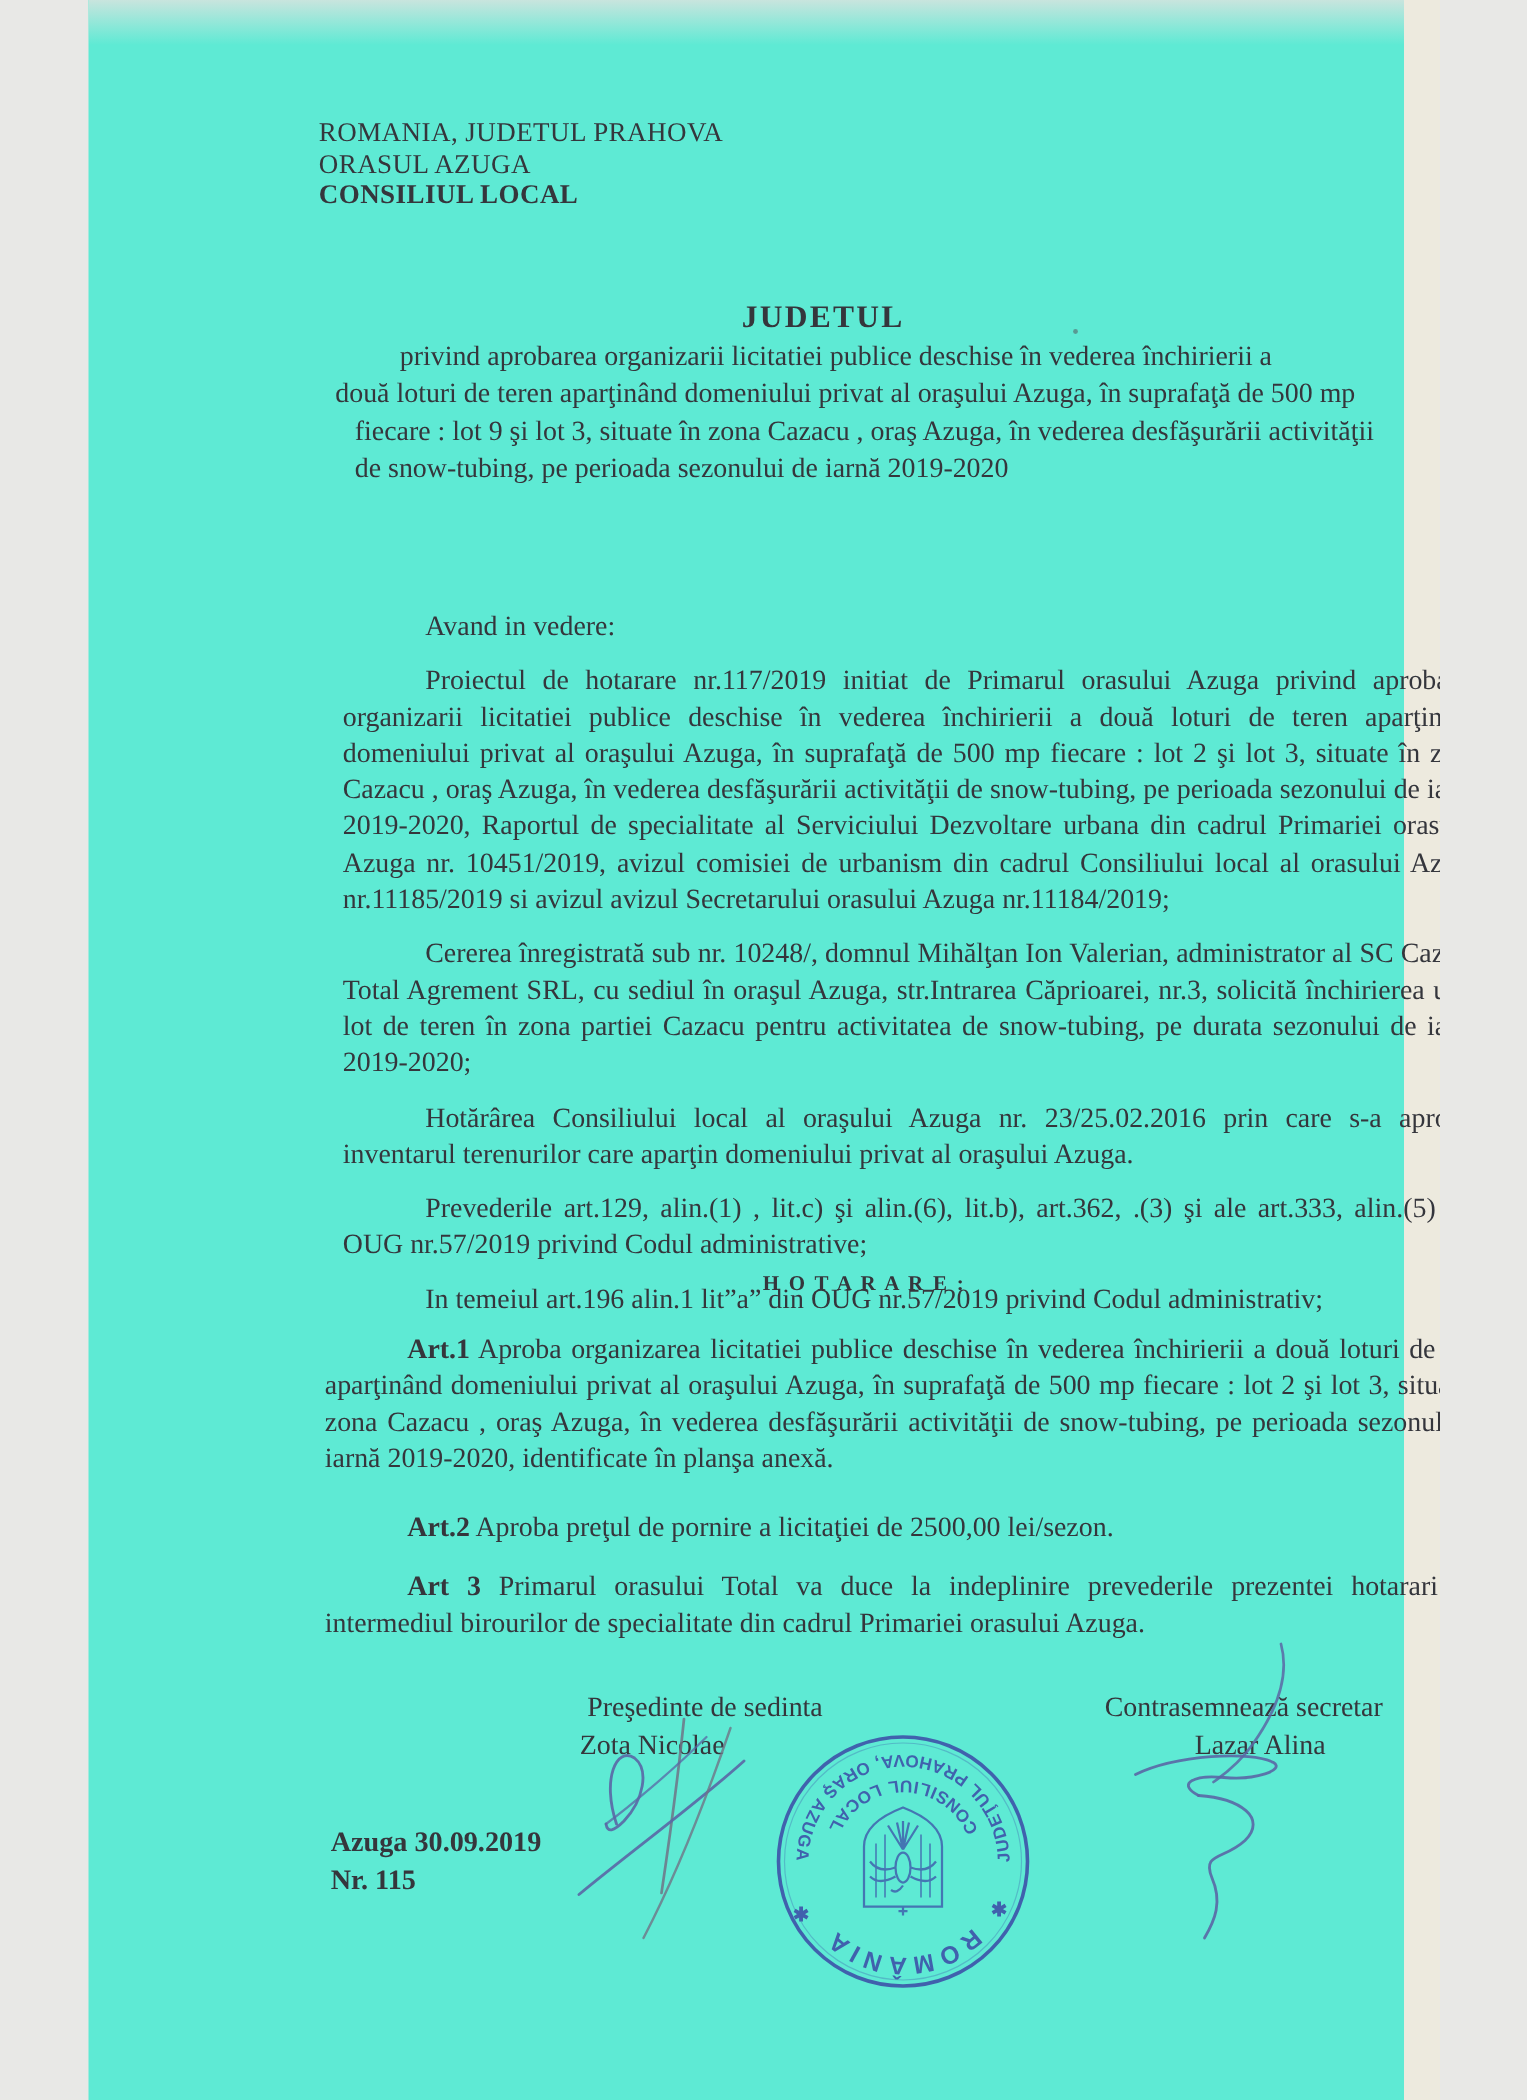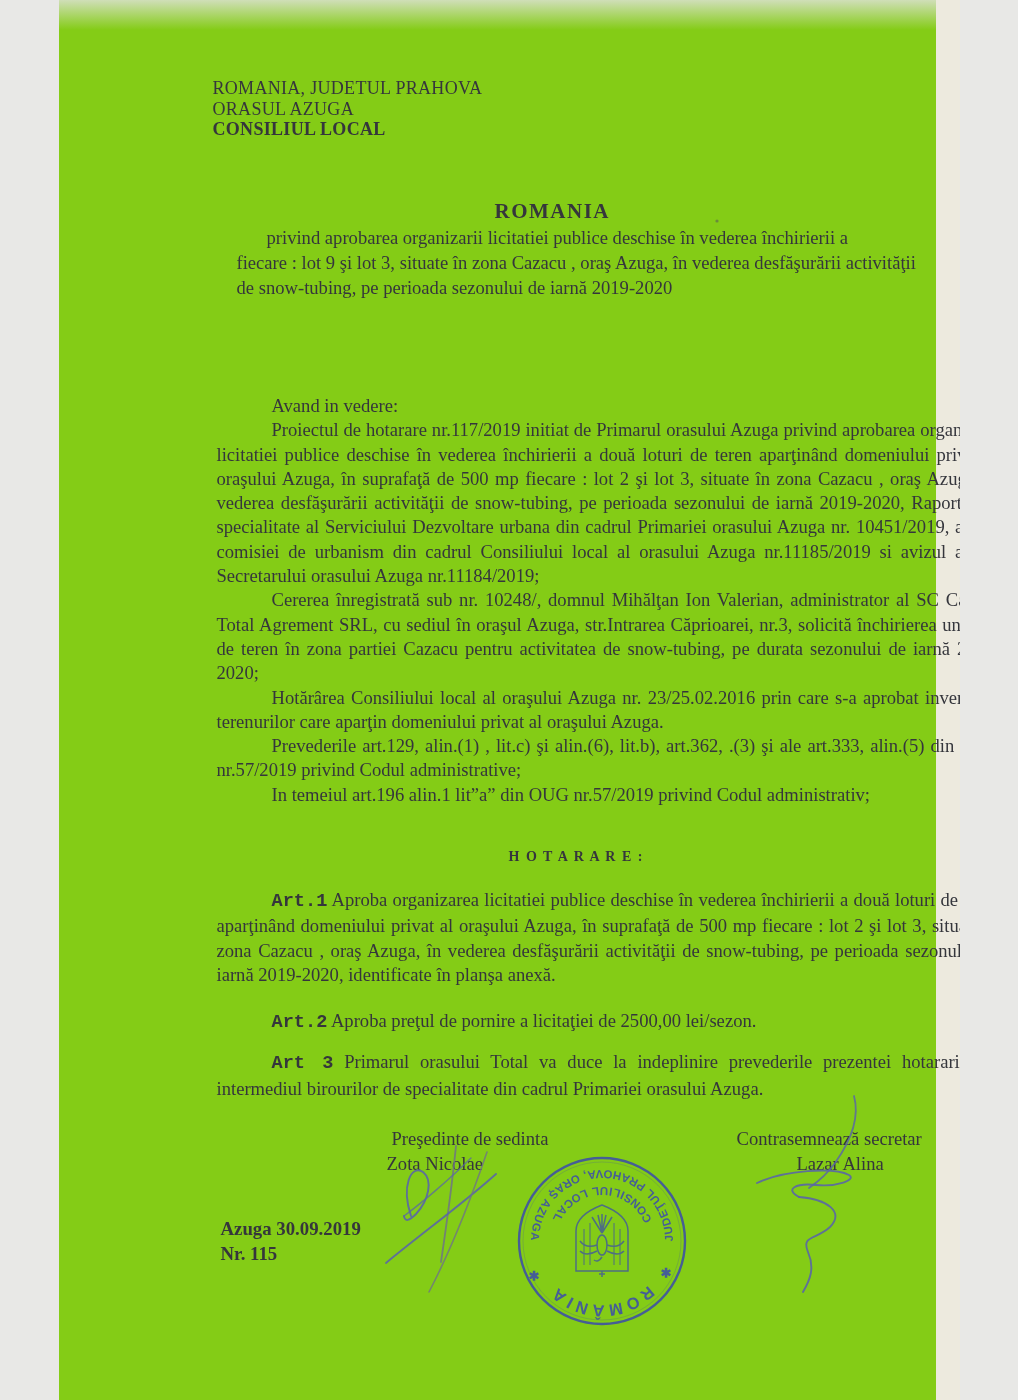--- a/index.html
+++ b/index.html
@@ -5,7 +5,7 @@
   html,body { margin:0; padding:0; background:#e8e8e6; }
   .page {
     position:relative; width:901px; height:1400px; margin:0 auto;
-    background:#84cc16; overflow:hidden;
+    background:#5eead4; overflow:hidden;
     font-family:"Liberation Serif", serif; color:#35363c;
   }
   .scan-top-shade { position:absolute; top:0; left:0; right:0; height:30px;

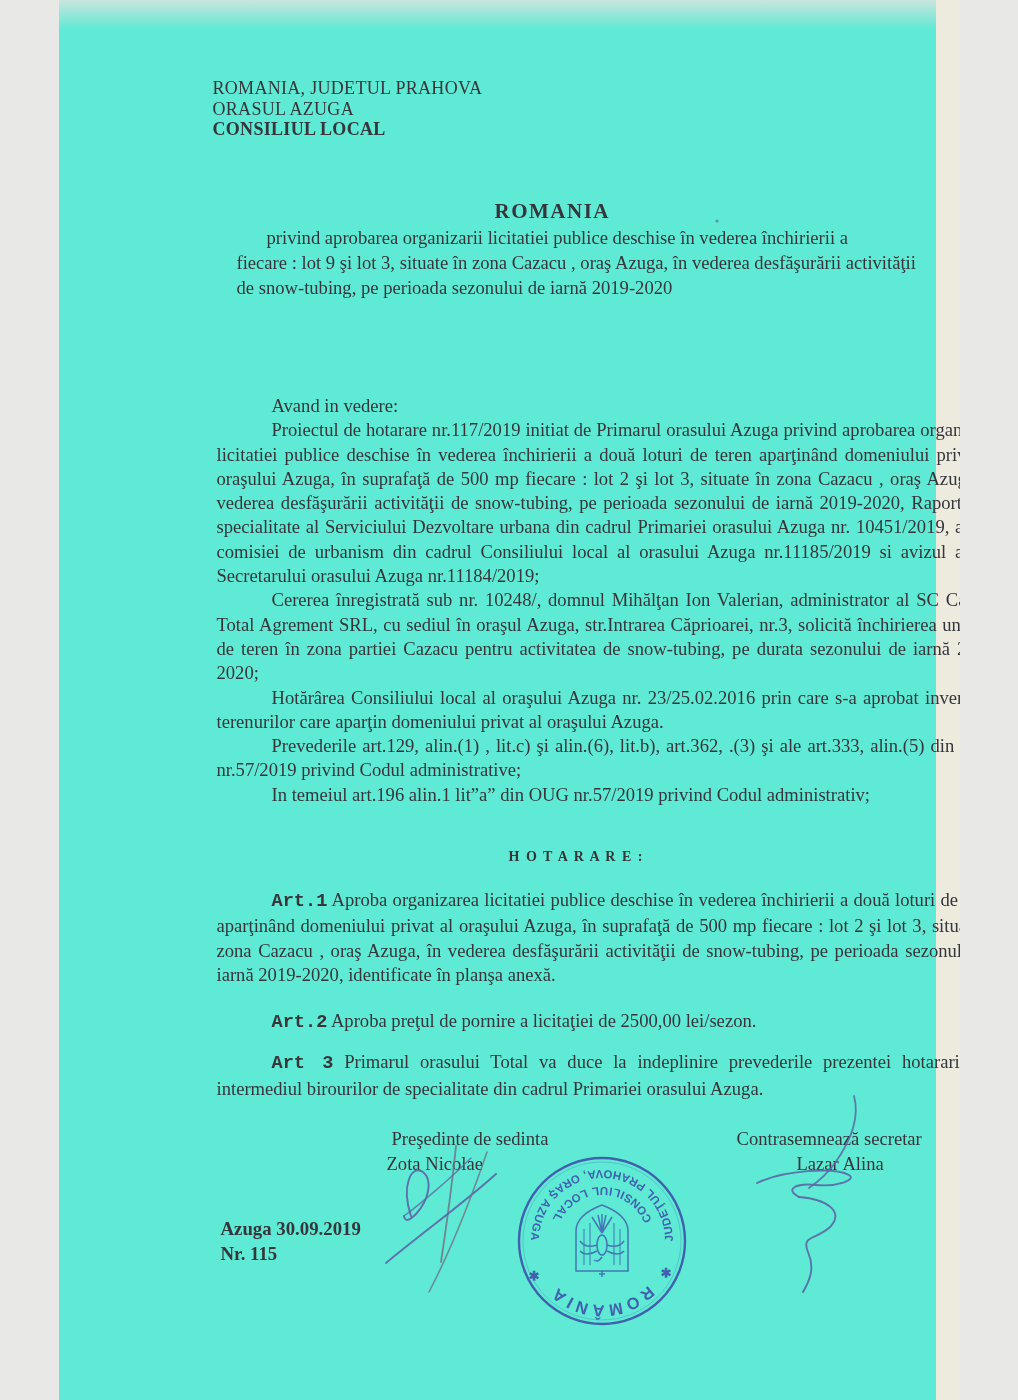--- a/index.html
+++ b/index.html
@@ -65,7 +65,7 @@
   </div>
 
   <div class="abs title-block">
-    <p class="doc-title">ROMANIA</p>
+    <p class="doc-title">JUDETUL</p>
     <div class="sl0">privind aprobarea organizarii licitatiei publice deschise în vederea închirierii a</div>
     <div class="sl2">fiecare : lot 9 şi lot 3, situate în zona Cazacu , oraş Azuga, în vederea desfăşurării activităţii</div>
     <div class="sl3">de snow-tubing, pe perioada sezonului de iarnă 2019-2020</div>

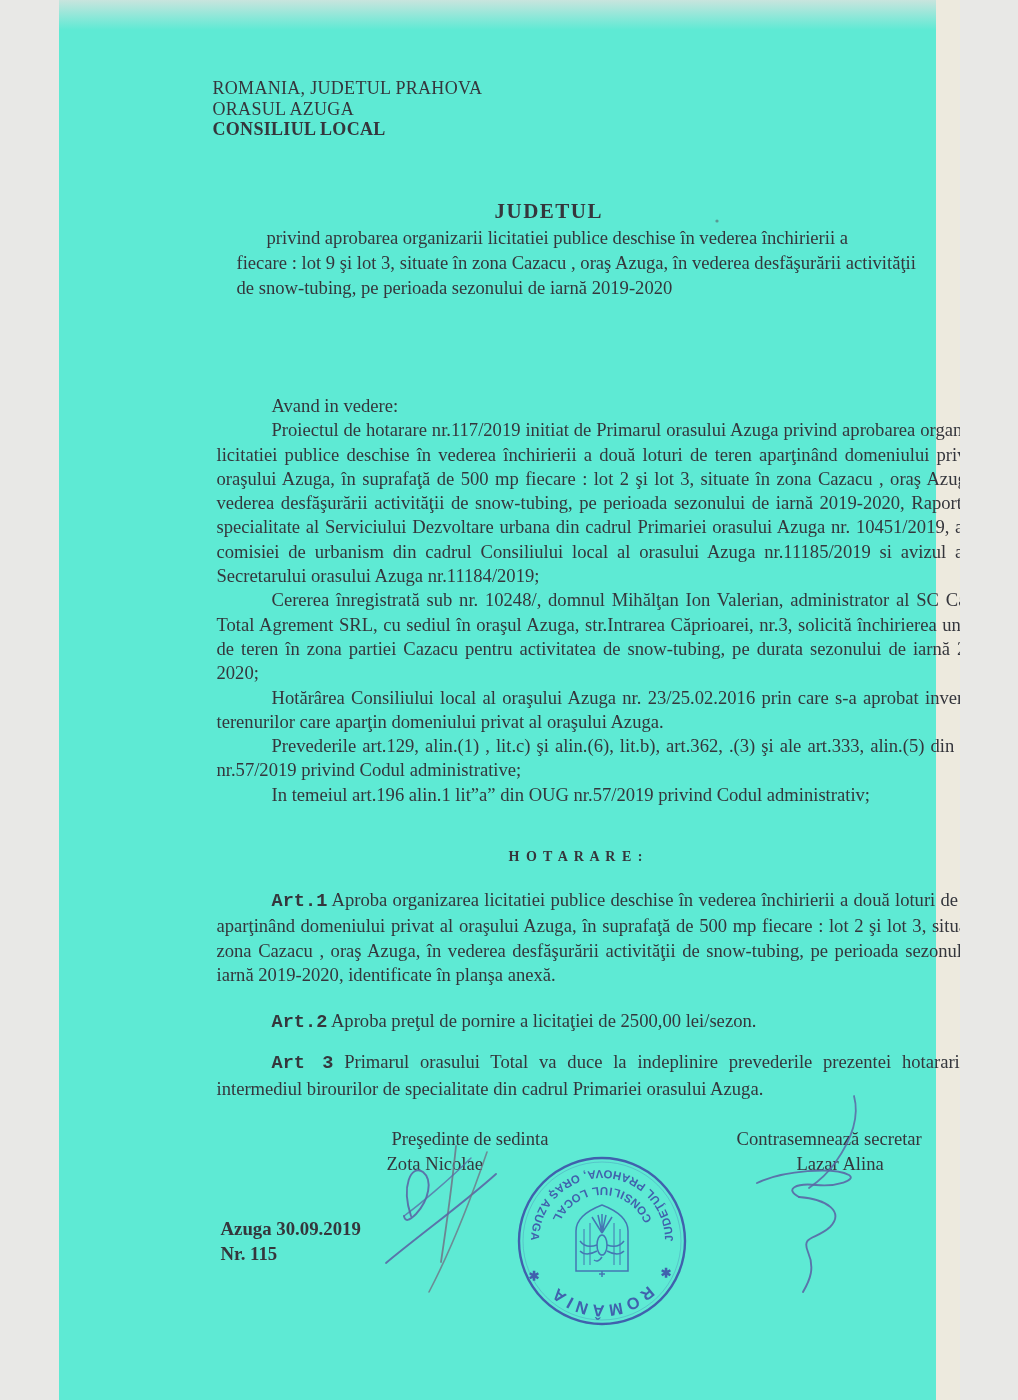--- a/index.html
+++ b/index.html
@@ -67,6 +67,7 @@
   <div class="abs title-block">
     <p class="doc-title">JUDETUL</p>
     <div class="sl0">privind aprobarea organizarii licitatiei publice deschise în vederea închirierii a</div>
+    <div class="sl1">două loturi de teren aparţinând domeniului privat al oraşului Azuga, în suprafaţă de 500 mp</div>
     <div class="sl2">fiecare : lot 9 şi lot 3, situate în zona Cazacu , oraş Azuga, în vederea desfăşurării activităţii</div>
     <div class="sl3">de snow-tubing, pe perioada sezonului de iarnă 2019-2020</div>
   </div>

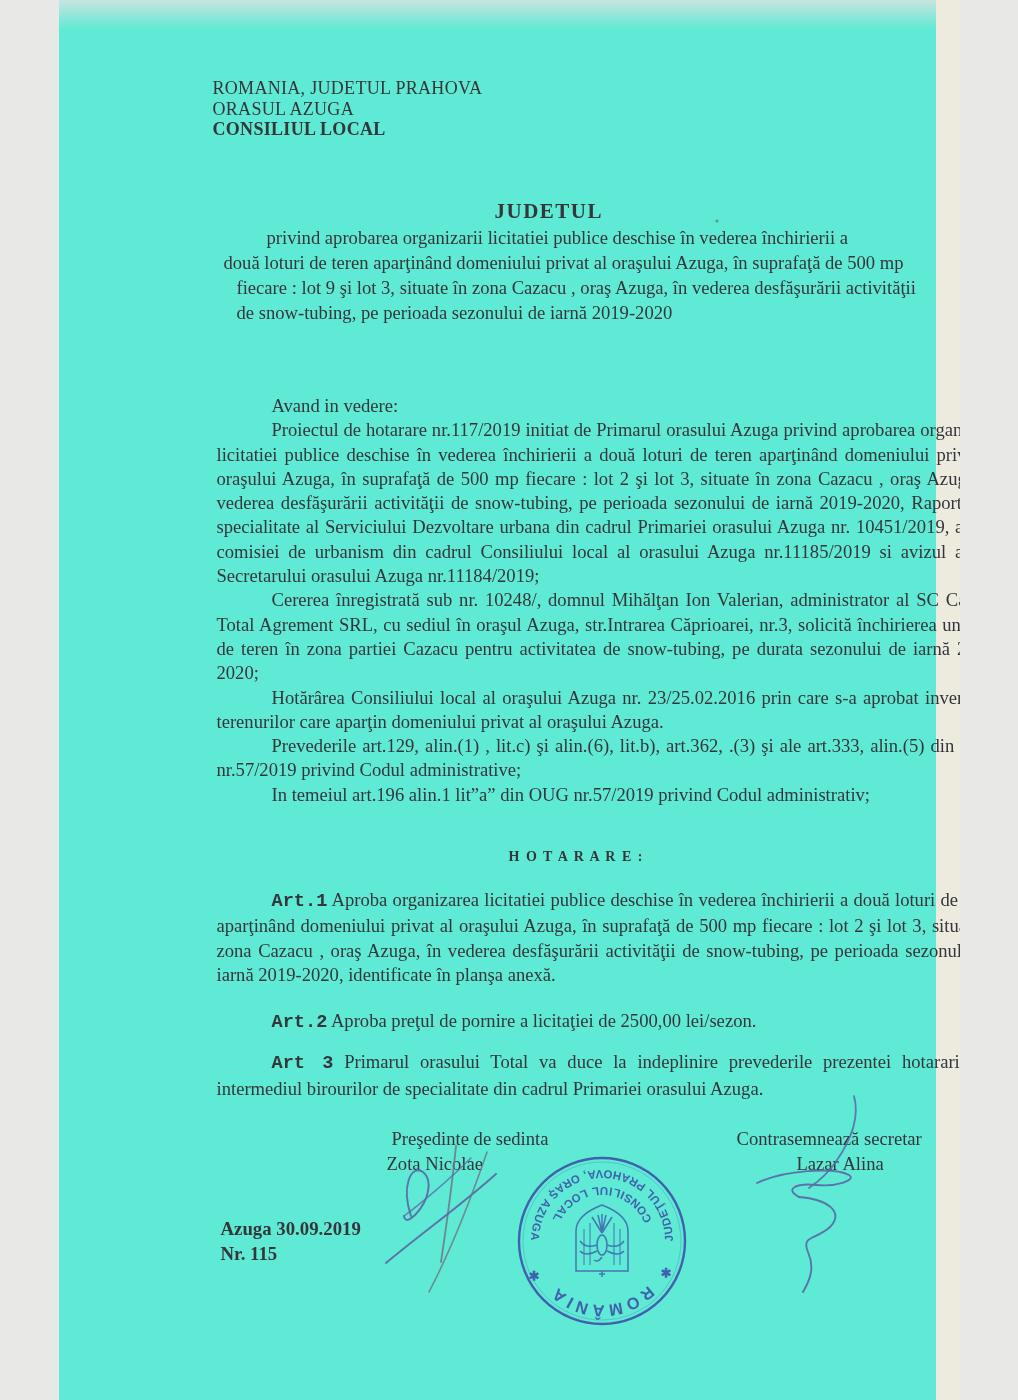--- a/index.html
+++ b/index.html
@@ -26,7 +26,7 @@
   .sl3 { padding-left:18px; }
 
   .preamble { top:394px; left:158px; width:784px; font-size:18.6px; line-height:24.3px; text-align:justify; }
-  .preamble p { margin:0; text-indent:55px; }
+  .preamble p { margin:12px; text-indent:55px; }
 
   .adoption-line { top:806px; left:158px; width:784px; font-size:18.6px; font-weight:bold; text-indent:63px; }
   .hot-heading { top:849px; left:450px; font-size:14px; font-weight:bold; letter-spacing:1.5px; }

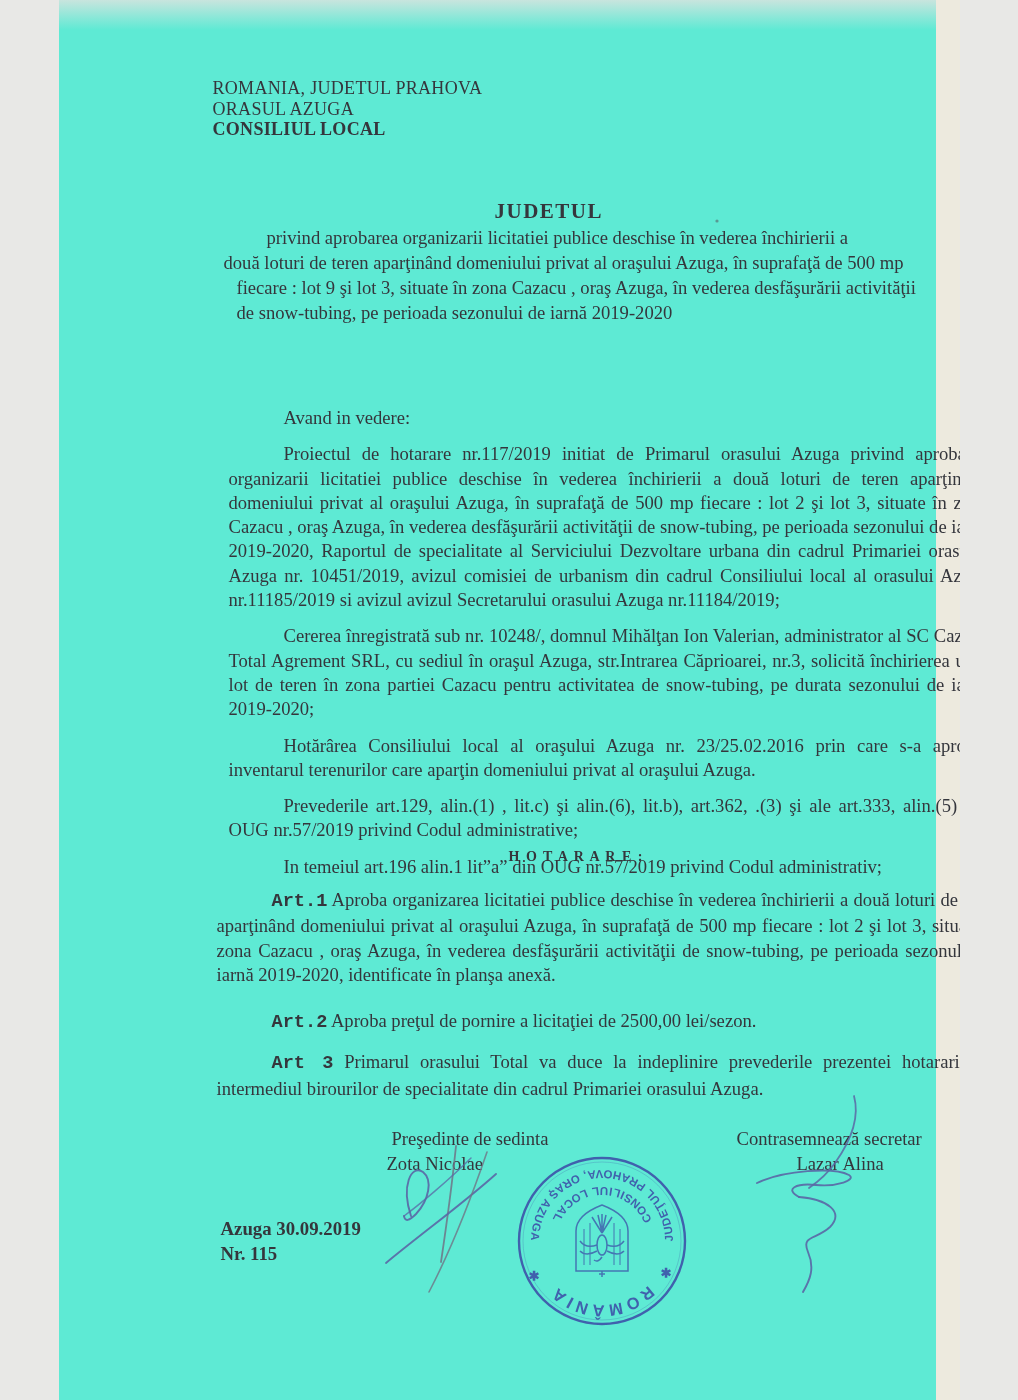--- a/index.html
+++ b/index.html
@@ -35,7 +35,7 @@
   .articles p { margin:0; text-indent:55px; }
   .articles p.a1 { margin-top:22px; }
   .articles p.a2 { margin-top:15px; }
-  .articles b { font-weight:bold;font-family:Liberation Mono, monospace; }
+  .articles b { font-weight:bold; }
 
   .sig-left  { top:1126px; left:333px; font-size:18.6px; line-height:25px; }
   .sig-right { top:1126px; left:678px; font-size:18.6px; line-height:25px; }

